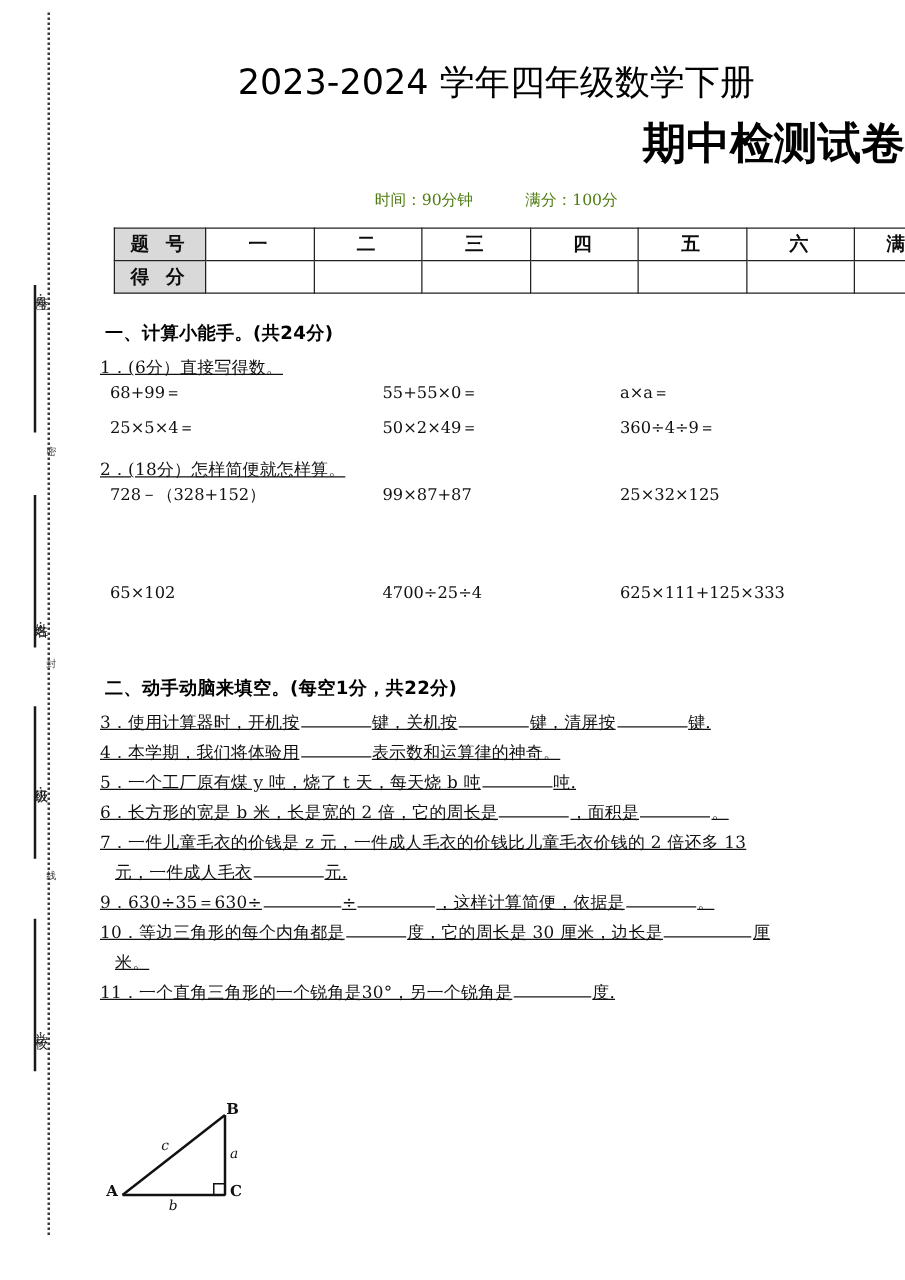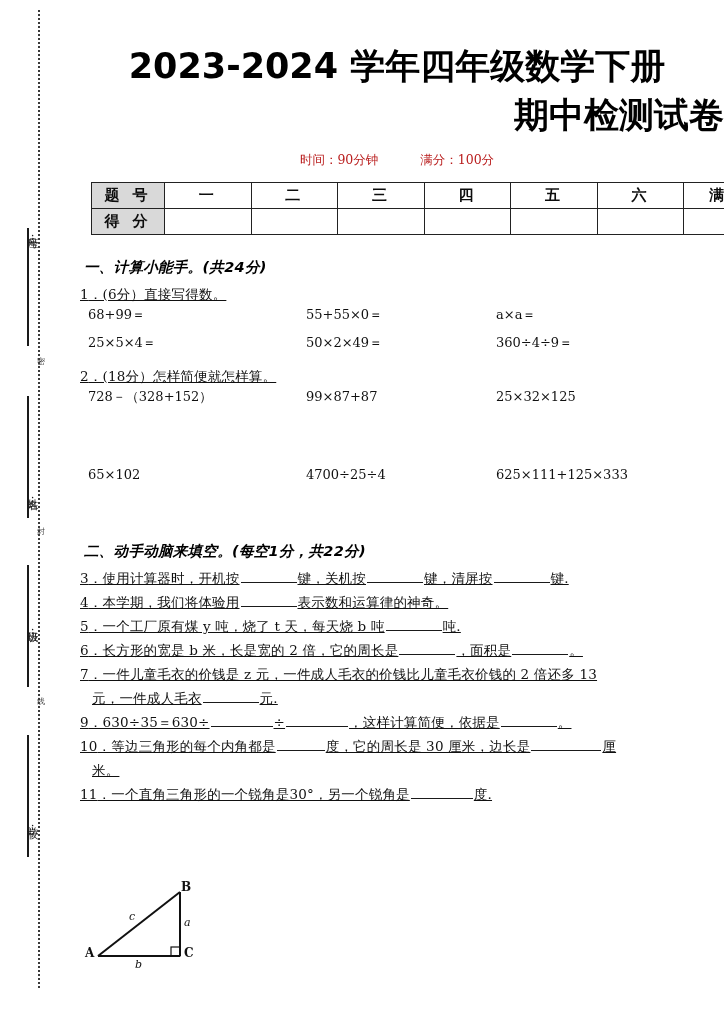--- a/index.html
+++ b/index.html
@@ -95,8 +95,8 @@
     padding-top: 42px;
     text-align: center;
     font-family: "DejaVu Sans", "Liberation Sans", sans-serif;
-    font-weight: bold;
-    font-size: 35px;
+    font-weight: normal;
+    font-size: 28px;
     line-height: 48px;
     letter-spacing: 0px;
     color: #000000;

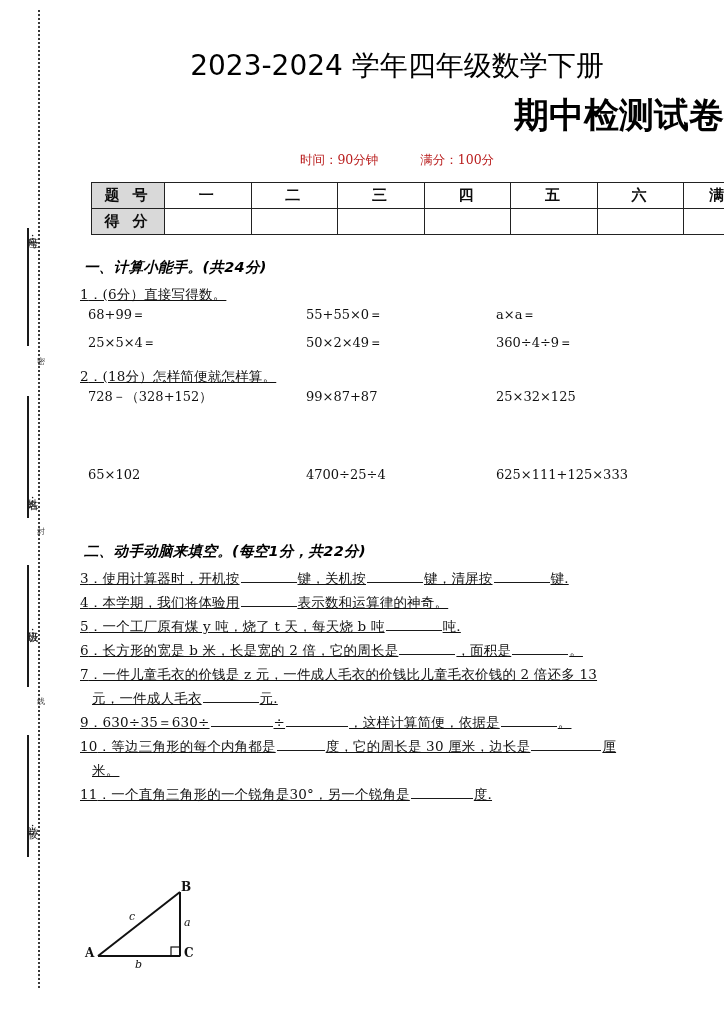--- a/index.html
+++ b/index.html
@@ -118,7 +118,7 @@
     text-align: center;
     font-size: 12.5px;
     line-height: 16px;
-    color: #b91c1c;
+    color: #4d7c0f;
   }
   #exam-meta .meta-gap { display: inline-block; width: 34px; }
 

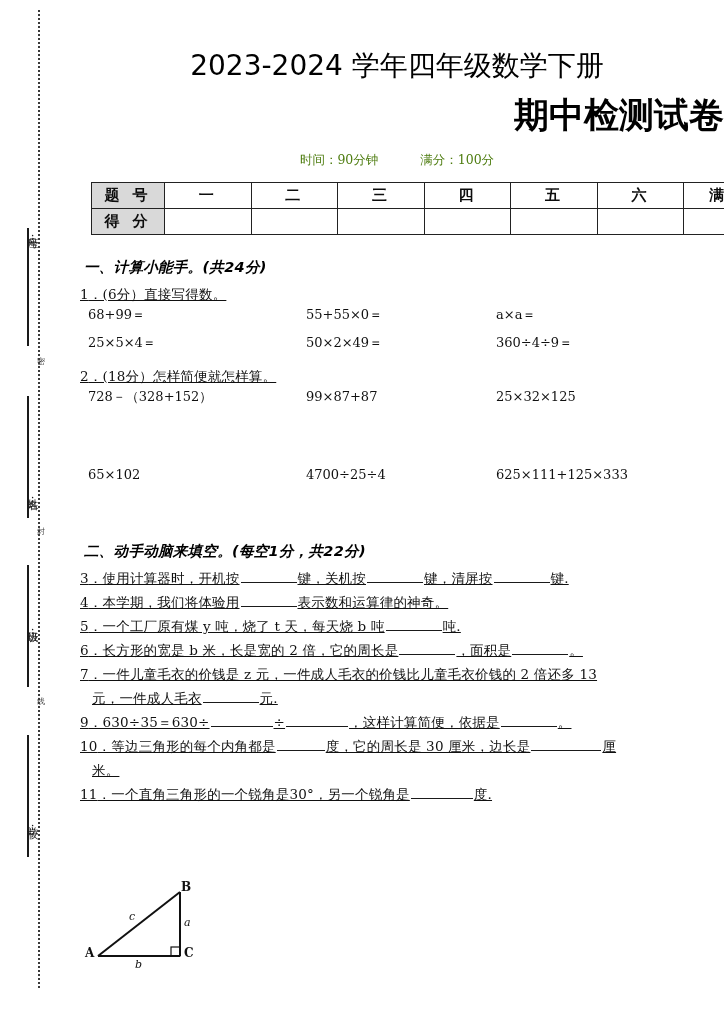--- a/index.html
+++ b/index.html
@@ -158,7 +158,6 @@
     line-height: 20px;
     color: #000000;
     letter-spacing: 0.3px;
-    font-style: italic;
   }
   .q-line {
     margin: 0;

